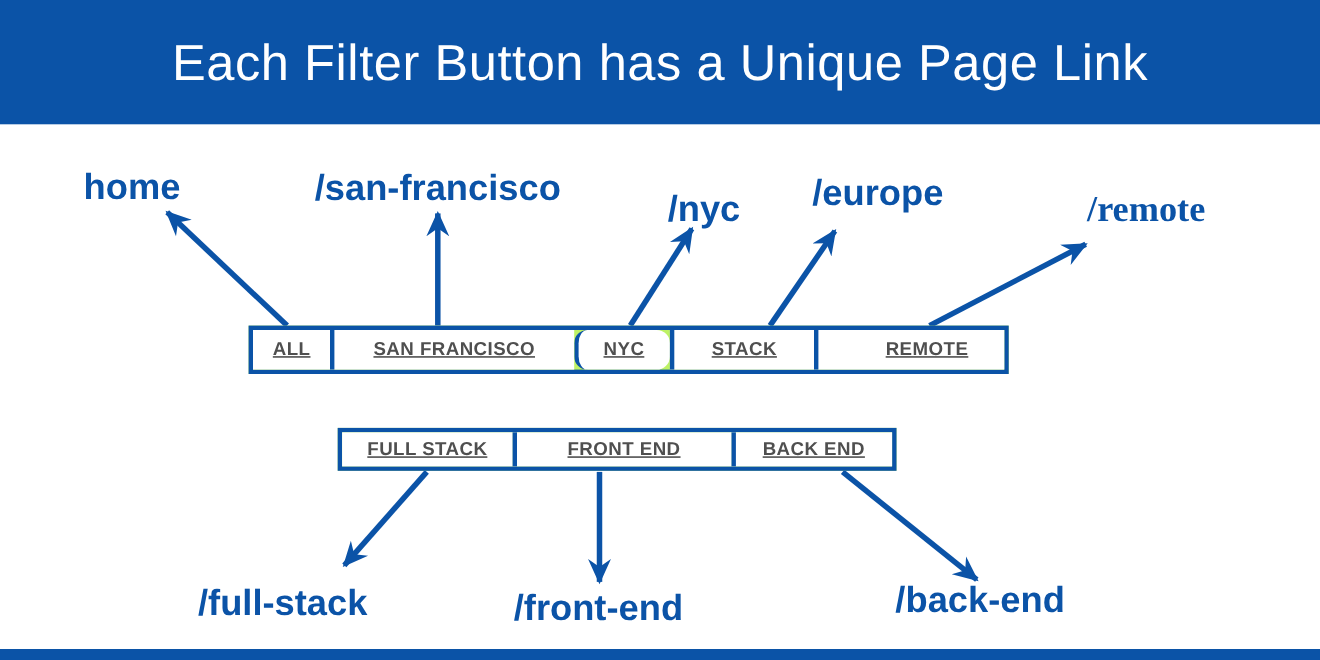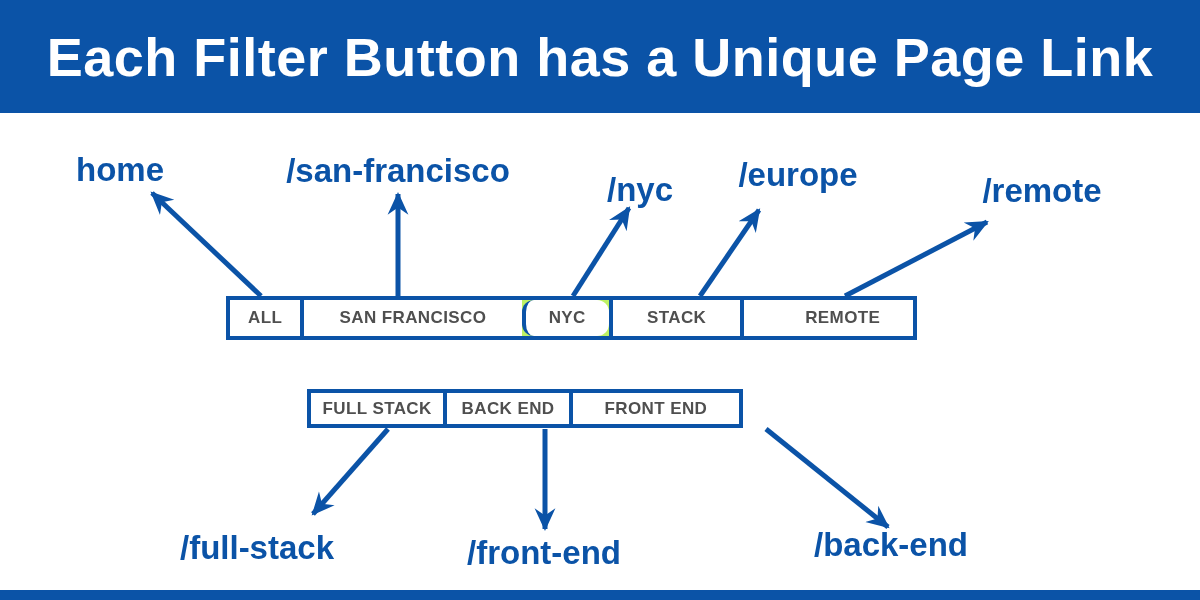--- a/index.html
+++ b/index.html
@@ -15,7 +15,7 @@
     display: flex; align-items: center; justify-content: center;
   }
   .header-title {
-    color: #ffffff; font-size: 54px; font-weight: 700;
+    color: #ffffff; font-size: 46px; font-weight: 400;
     letter-spacing: 0.5px; white-space: nowrap;
   }
   .footer-band {

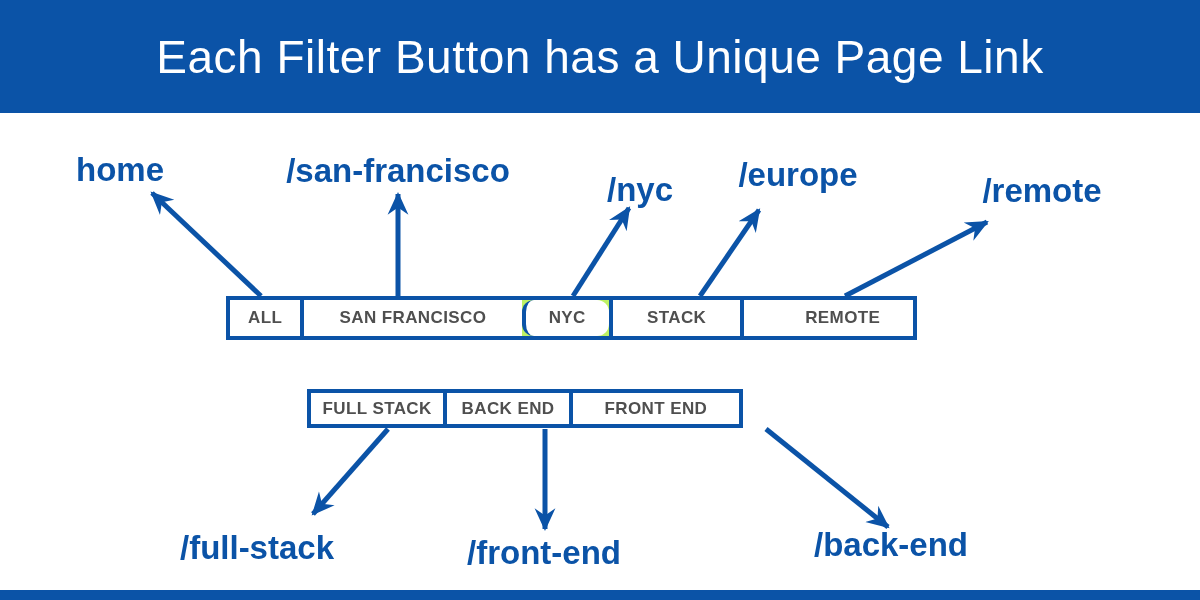--- a/index.html
+++ b/index.html
@@ -105,7 +105,7 @@
       <span class="link-label" style="left: 398px; top: 171px;">/san-francisco</span>
       <span class="link-label" style="left: 640px; top: 190px;">/nyc</span>
       <span class="link-label" style="left: 798px; top: 175px;">/europe</span>
-      <span class="link-label" style="left: 1042px; top: 191px;">/remote</span>
+      <span class="link-label" style="left: 1042px; top: 191px; font-family: Liberation Serif, serif;">/remote</span>
       <span class="link-label" style="left: 257px; top: 548px;">/full-stack</span>
       <span class="link-label" style="left: 544px; top: 553px;">/front-end</span>
       <span class="link-label" style="left: 891px; top: 545px;">/back-end</span>

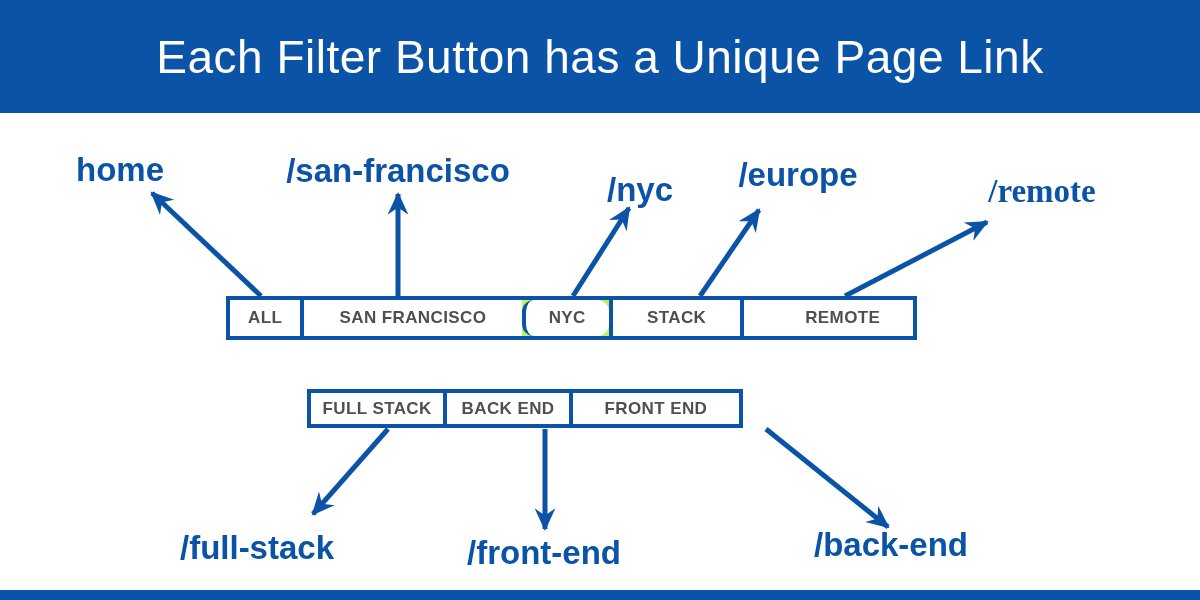--- a/index.html
+++ b/index.html
@@ -24,7 +24,7 @@
   }
   .filter-row {
     position: absolute; display: flex; box-sizing: border-box;
-    border: 4px solid var(--brand); background: #bef264;
+    border: 4px solid var(--brand); background: #bef264; text-decoration: underline;
   }
   .filter-btn {
     box-sizing: border-box; border-left: 4px solid var(--brand);

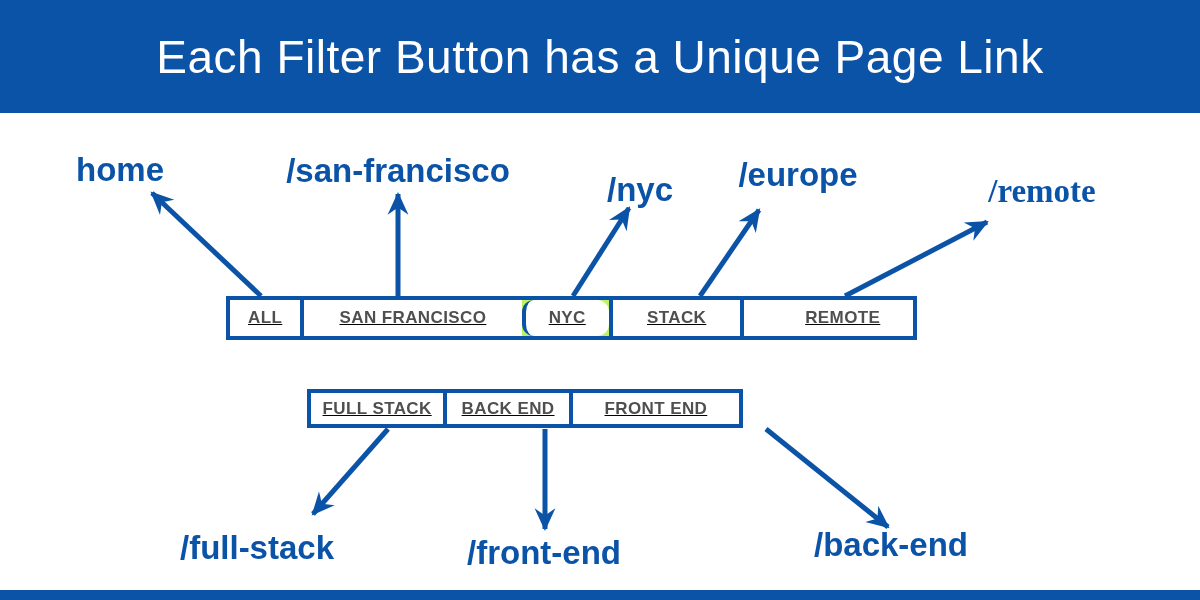--- a/index.html
+++ b/index.html
@@ -88,7 +88,7 @@
       </div>
     </div>
 
-  <div id="role-row" class="filter-row" style="left: 307px; top: 389px; width: 436px; height: 39px;">
+  <div id="role-row" class="filter-row" style="left: 307px; top: 389px; width: 508px; height: 39px;">
       <div class="filter-btn" style="flex: 160 0 0px;">
         <span>FULL STACK</span>
       </div>

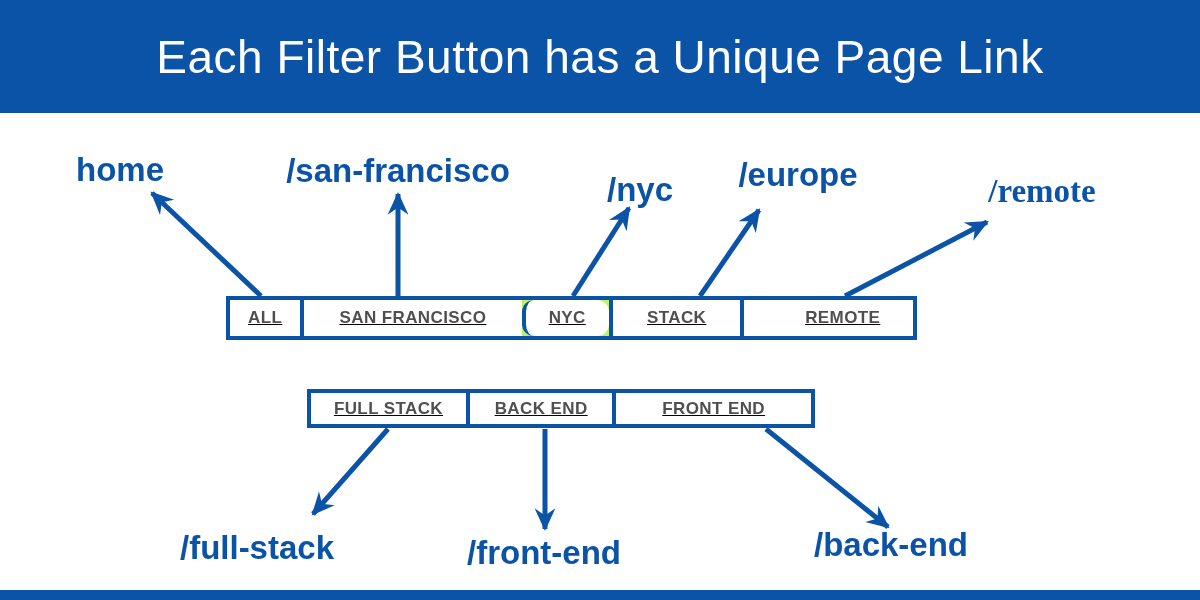--- a/index.html
+++ b/index.html
@@ -92,11 +92,11 @@
       <div class="filter-btn" style="flex: 160 0 0px;">
         <span>FULL STACK</span>
       </div>
+      <div class="filter-btn" style="flex: 201 0 0px;">
+        <span>FRONT END</span>
+      </div>
       <div class="filter-btn" style="flex: 147 0 0px;">
         <span>BACK END</span>
-      </div>
-      <div class="filter-btn" style="flex: 201 0 0px;">
-        <span>FRONT END</span>
       </div>
     </div>
 

